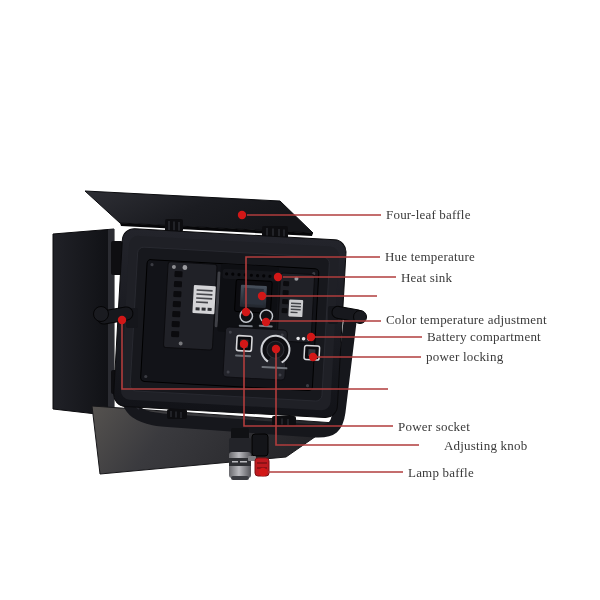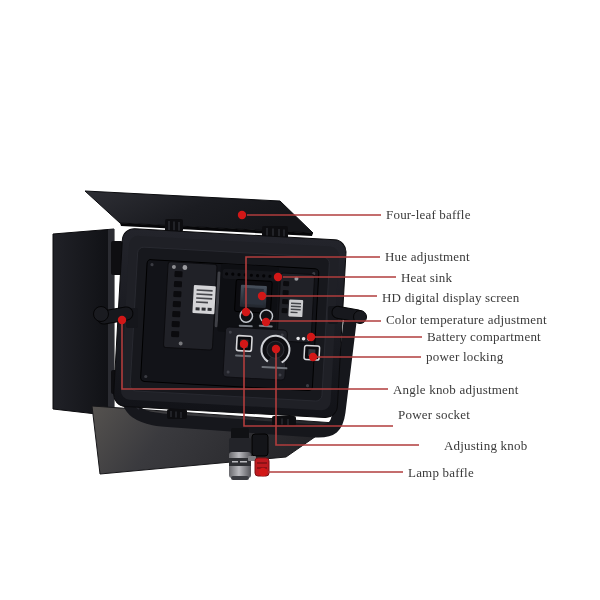--- a/index.html
+++ b/index.html
@@ -260,7 +260,7 @@
   </svg>
 
   <div class="callout-label" style="left:386px;top:207px">Four-leaf baffle</div>
-  <div class="callout-label" style="left:385px;top:249px">Hue adjustment</div>
+  <div class="callout-label" style="left:385px;top:249px">Hue temperature</div>
   <div class="callout-label" style="left:401px;top:270px">Heat sink</div>
   <div class="callout-label" style="left:382px;top:290px">HD digital display screen</div>
   <div class="callout-label" style="left:427px;top:329px">Battery compartment</div>

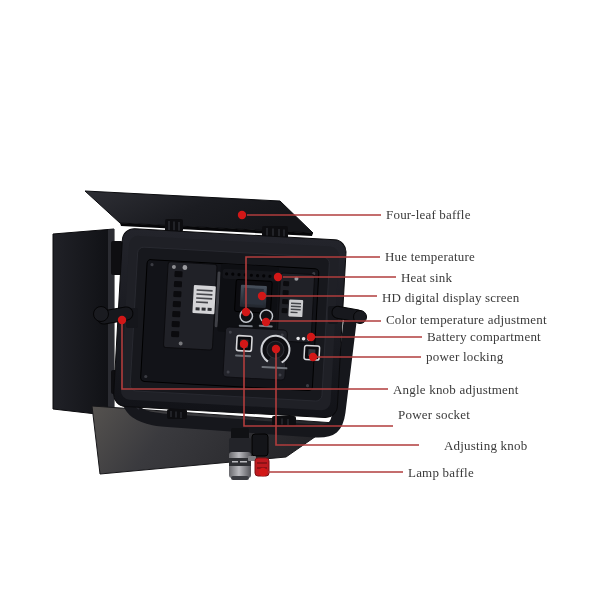--- a/index.html
+++ b/index.html
@@ -262,7 +262,6 @@
   <div class="callout-label" style="left:386px;top:207px">Four-leaf baffle</div>
   <div class="callout-label" style="left:385px;top:249px">Hue temperature</div>
   <div class="callout-label" style="left:401px;top:270px">Heat sink</div>
-  <div class="callout-label" style="left:382px;top:290px">HD digital display screen</div>
   <div class="callout-label" style="left:427px;top:329px">Battery compartment</div>
   <div class="callout-label" style="left:386px;top:312px">Color temperature adjustment</div>
   <div class="callout-label" style="left:426px;top:349px">power locking</div>

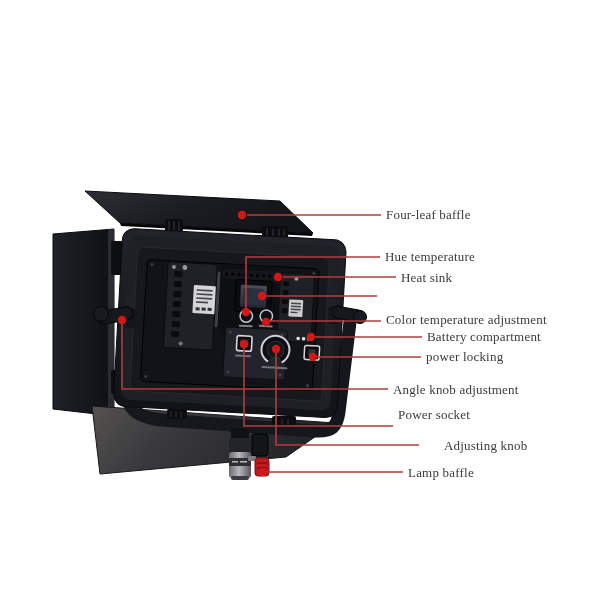--- a/index.html
+++ b/index.html
@@ -265,7 +265,6 @@
   <div class="callout-label" style="left:427px;top:329px">Battery compartment</div>
   <div class="callout-label" style="left:386px;top:312px">Color temperature adjustment</div>
   <div class="callout-label" style="left:426px;top:349px">power locking</div>
-  <div class="callout-label" style="left:393px;top:382px">Angle knob adjustment</div>
   <div class="callout-label" style="left:398px;top:407px">Power socket</div>
   <div class="callout-label" style="left:444px;top:438px">Adjusting knob</div>
   <div class="callout-label" style="left:408px;top:465px">Lamp baffle</div>

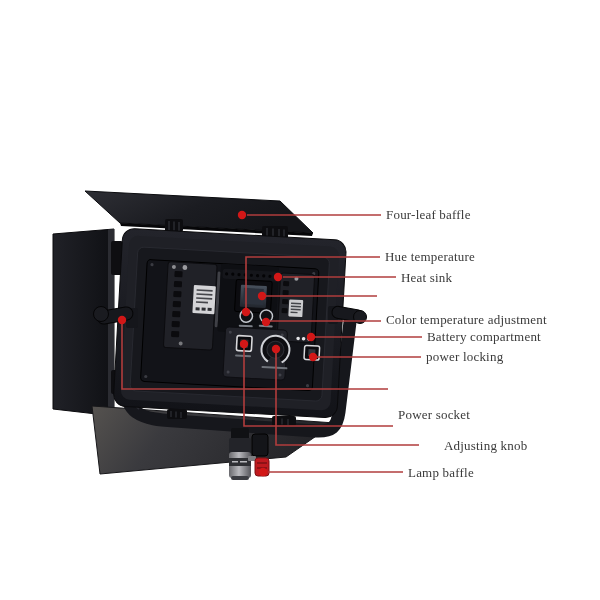--- a/index.html
+++ b/index.html
@@ -265,7 +265,7 @@
   <div class="callout-label" style="left:427px;top:329px">Battery compartment</div>
   <div class="callout-label" style="left:386px;top:312px">Color temperature adjustment</div>
   <div class="callout-label" style="left:426px;top:349px">power locking</div>
-  <div class="callout-label" style="left:398px;top:407px">Power socket</div>
+  <div class="callout-label" style="left:398px;top:419px">Power socket</div>
   <div class="callout-label" style="left:444px;top:438px">Adjusting knob</div>
   <div class="callout-label" style="left:408px;top:465px">Lamp baffle</div>
 

